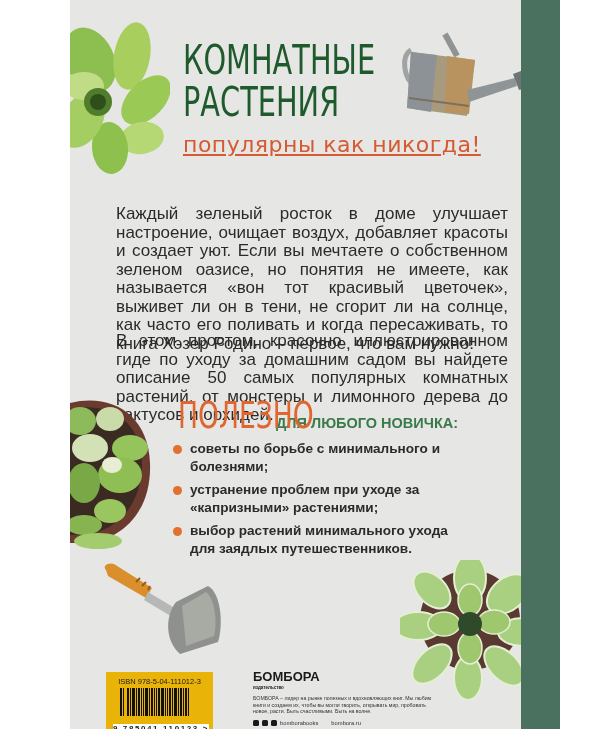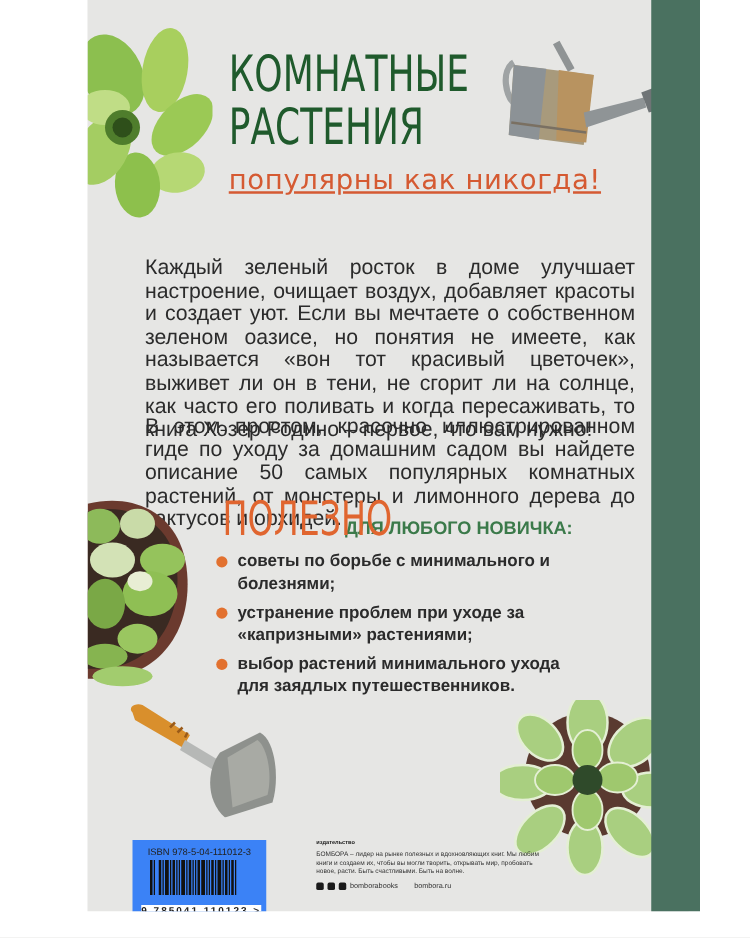--- a/index.html
+++ b/index.html
@@ -19,7 +19,7 @@
   .bullets { position:absolute; left:103px; top:440px; width:300px; margin:0; padding:0; list-style:none; }
   .bullets li { position:relative; padding-left:17px; font-weight:700; font-size:13.6px; line-height:18px; color:#2b2b2b; margin-bottom:5px; }
   .bullets li .dot { position:absolute; left:0; top:5px; width:9px; height:9px; border-radius:50%; background:#e2712f; }
-  .barcode-box { position:absolute; left:36px; top:672px; width:107px; height:62px; background:#3b82f6; }
+  .barcode-box { position:absolute; left:36px; top:672px; width:107px; height:62px; background:#eab308; }
   .isbn { position:absolute; top:5px; left:0; width:100%; text-align:center; font-size:7.5px; color:#222; }
   .bars { position:absolute; top:16px; left:14px; width:82px; height:28px; display:flex; }
   .bars span { display:block; height:100%; background:#111; margin-right:1px; }

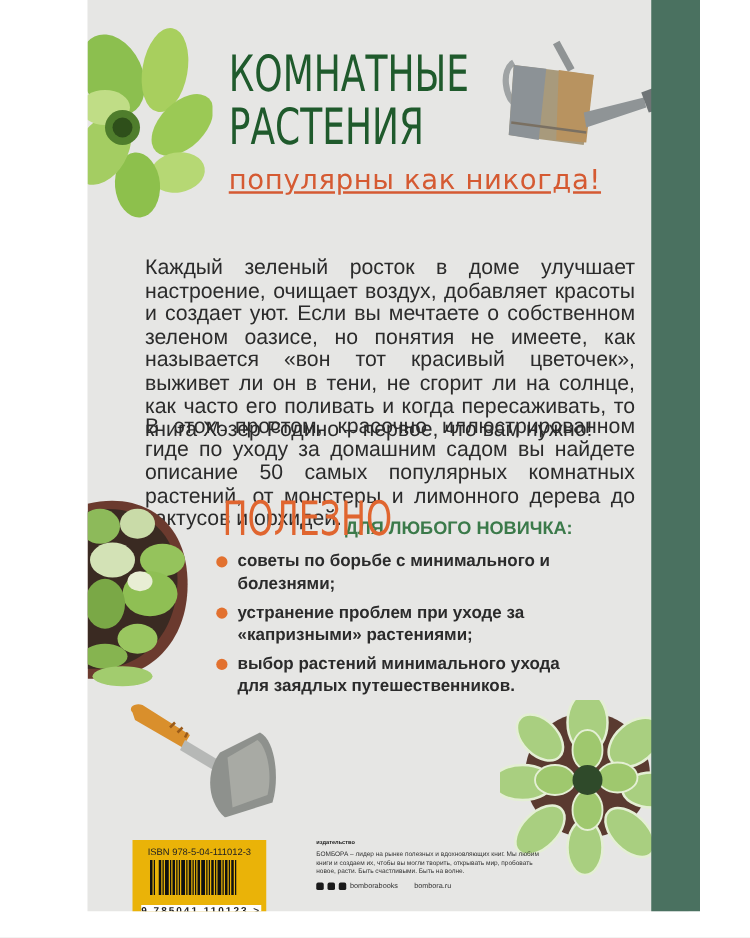--- a/index.html
+++ b/index.html
@@ -161,6 +161,7 @@
   </div>
 
   <div class="pub">
+    <div class="pub-name">БОМБОРА</div>
     <div class="pub-sub">издательство</div>
     <div class="pub-desc">БОМБОРА – лидер на рынке полезных и вдохновляющих книг. Мы любим книги и создаем их, чтобы вы могли творить, открывать мир, пробовать новое, расти. Быть счастливыми. Быть на волне.</div>
     <div class="pub-links">

